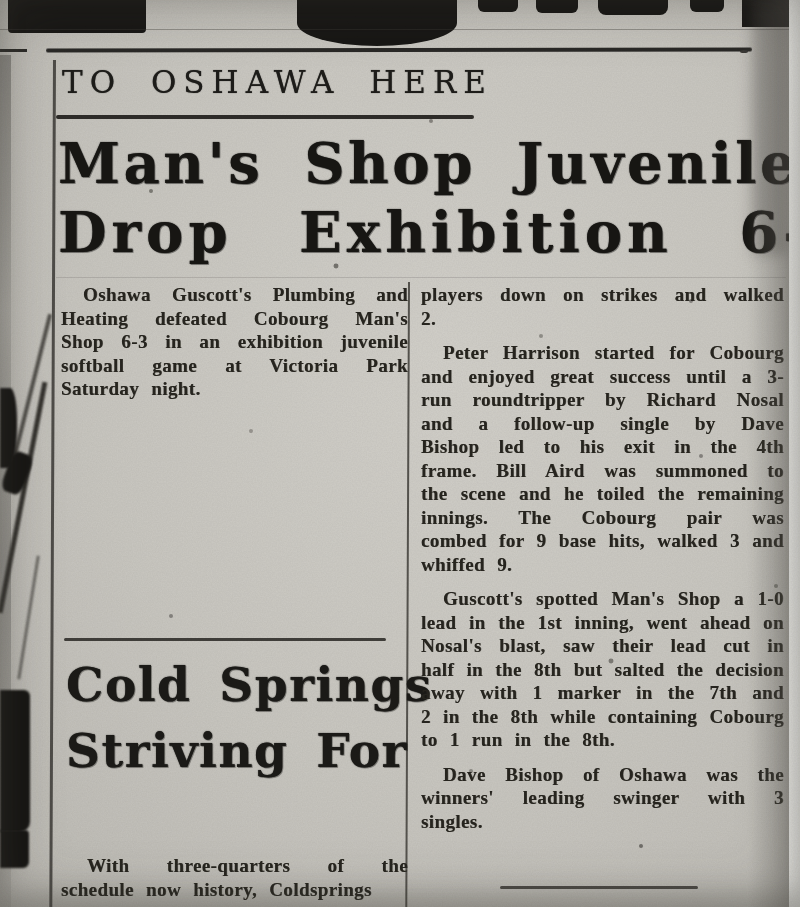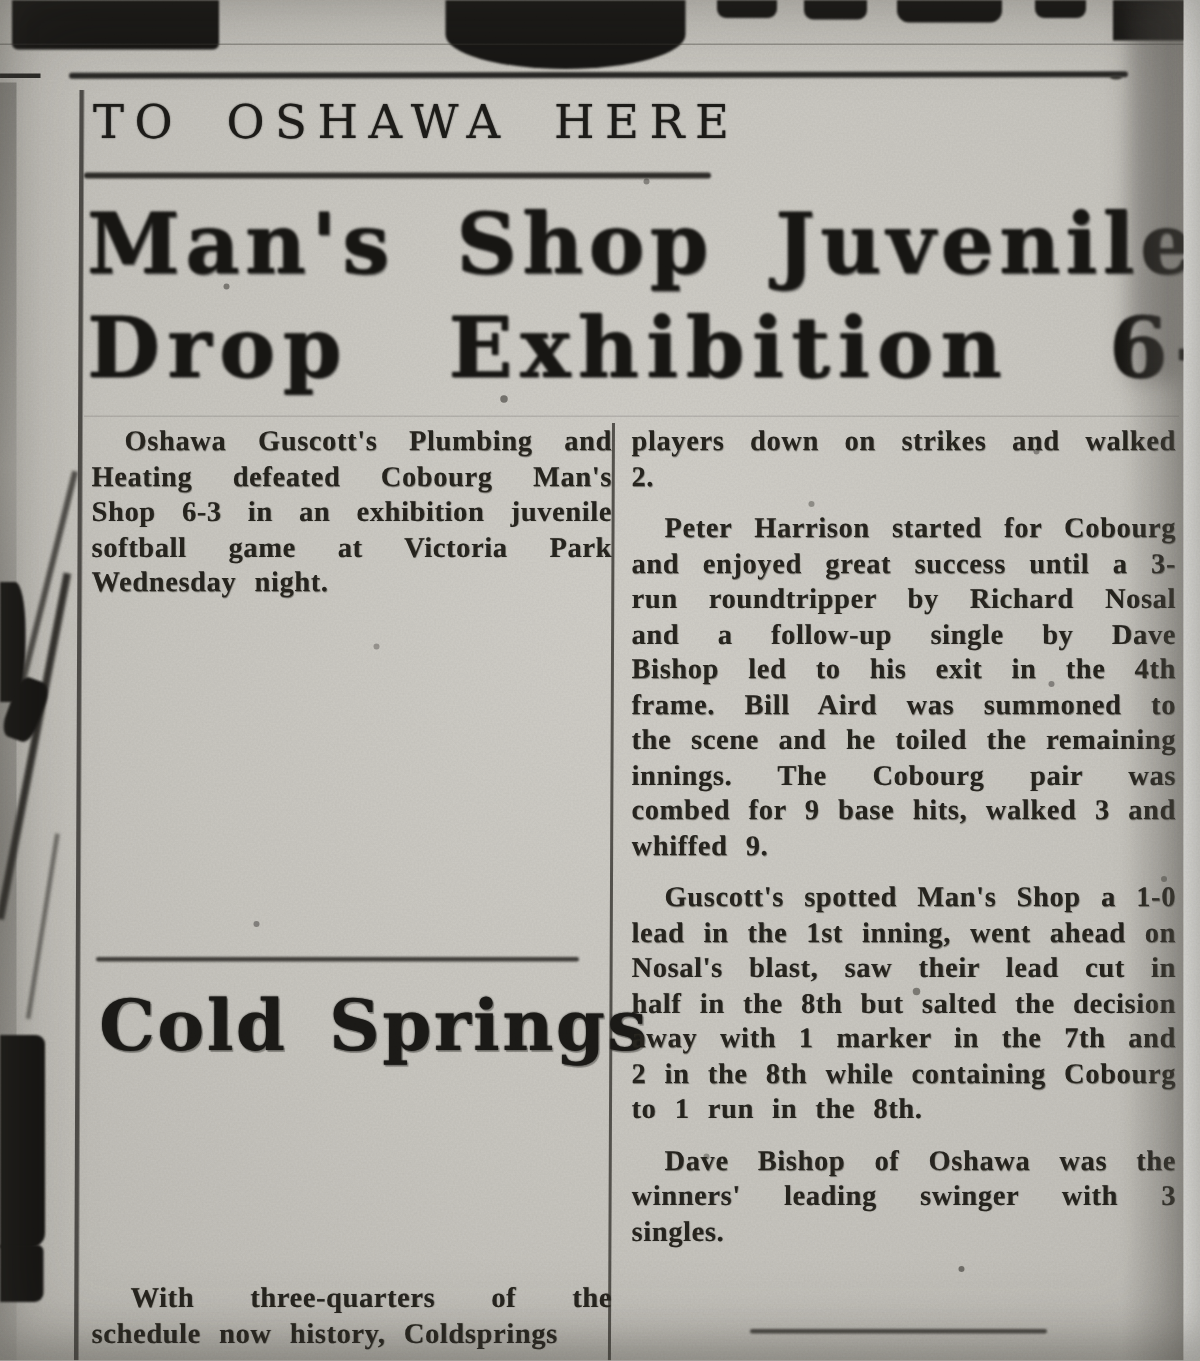--- a/index.html
+++ b/index.html
@@ -122,7 +122,7 @@
   <div class="body-topline"></div>
 
   <div class="col col-left">
-    <p>Oshawa Guscott's Plumbing and Heating defeated Cobourg Man's Shop 6-3 in an exhibition juvenile softball game at Victoria Park Wednesday night.</p>
+    <p>Oshawa Guscott's Plumbing and Heating defeated Cobourg Man's Shop 6-3 in an exhibition juvenile softball game at Victoria Park Saturday night.</p>
   </div>
 
   <div class="story-rule"></div>

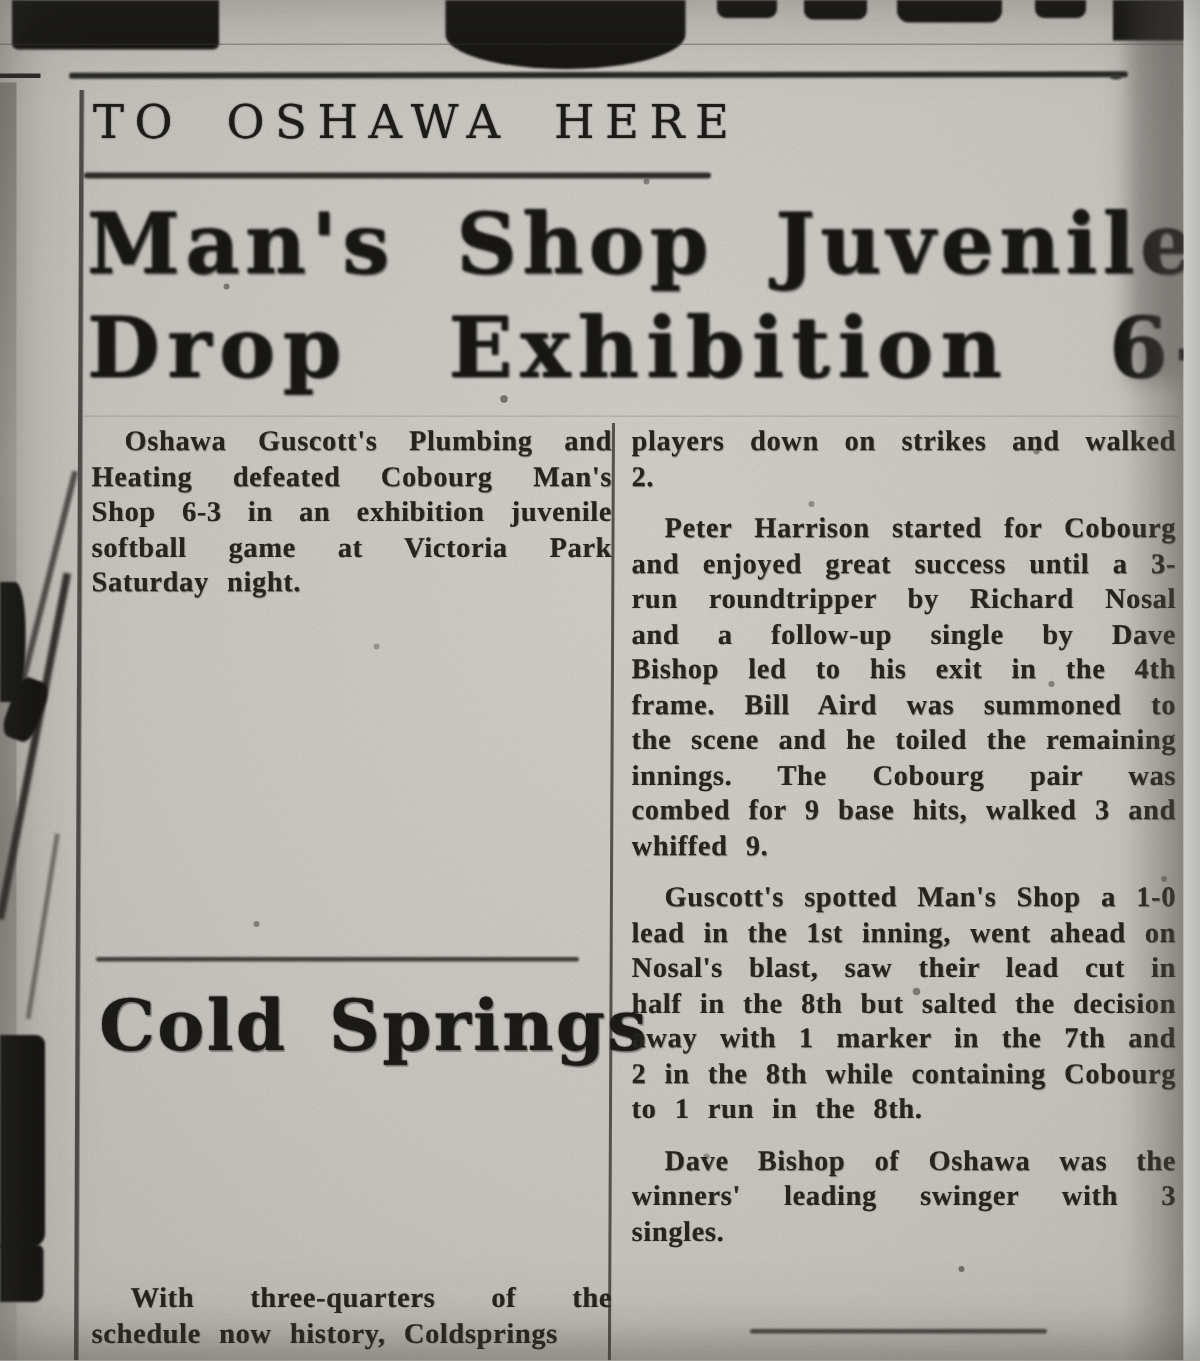--- a/index.html
+++ b/index.html
@@ -128,6 +128,7 @@
   <div class="story-rule"></div>
   <div class="story2-head">
     <div>Cold Springs</div>
+    <div>Striving For</div>
   </div>
   <div class="story2-body">
     <p>With three-quarters of the schedule now history, Coldsprings</p>

